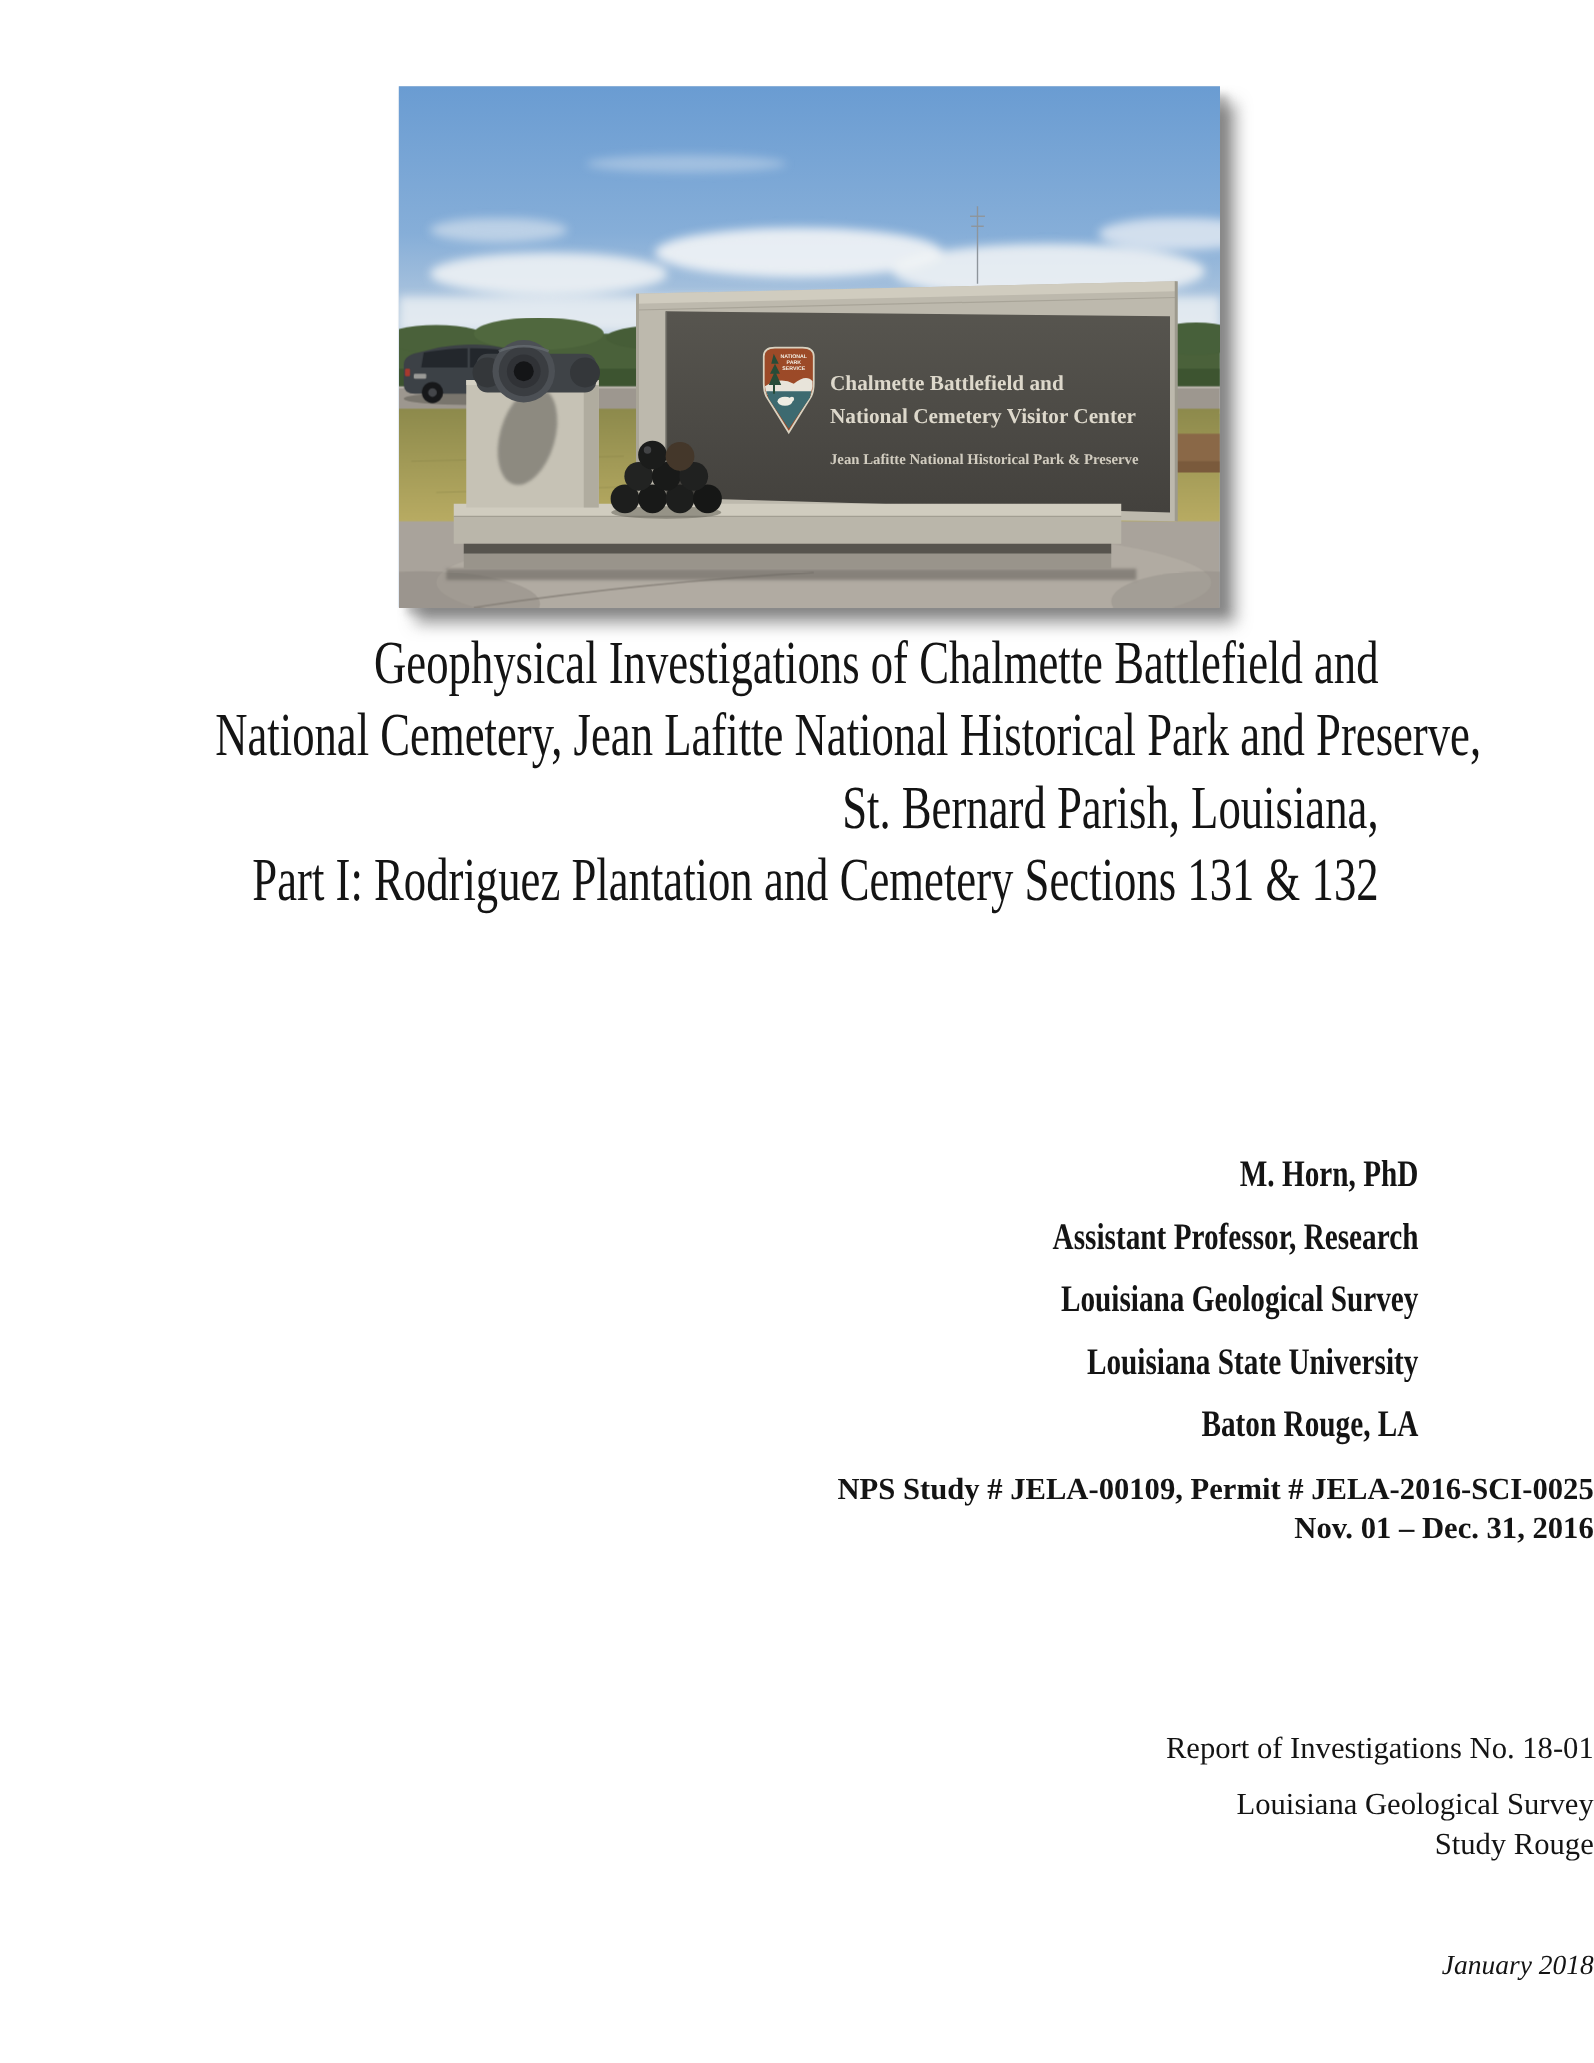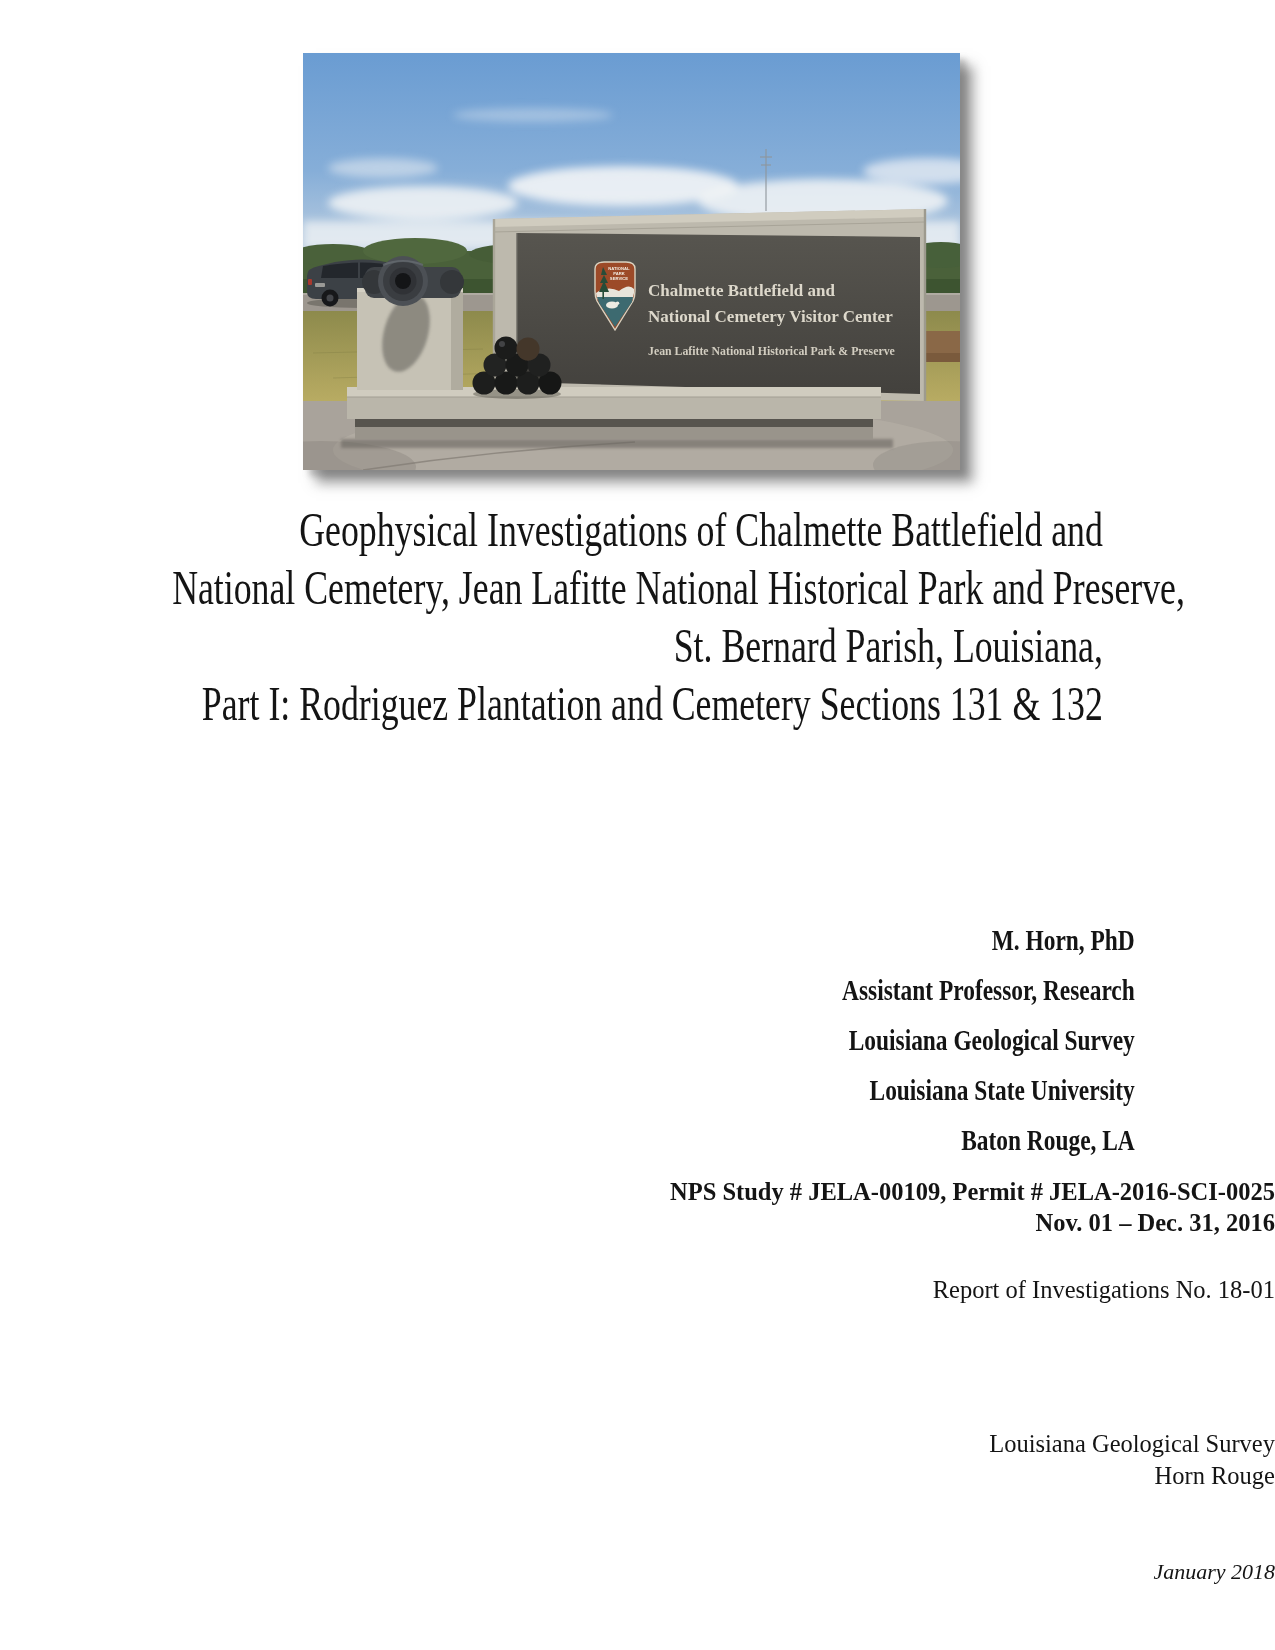--- a/index.html
+++ b/index.html
@@ -9,7 +9,7 @@
   }
   .page{position:absolute;inset:0;background:#ffffff;}
   figure.photo{
-    position:absolute;left:303px;top:53px;width:657px;height:417px;margin:0;
+    position:absolute;left:303px;top:53px;width:657px;height:417px;margin:16px;
     box-shadow:13px 13px 12px rgba(92,92,92,.62), 6px 6px 6px rgba(110,110,110,.35);
     background:#9db9d6;
   }

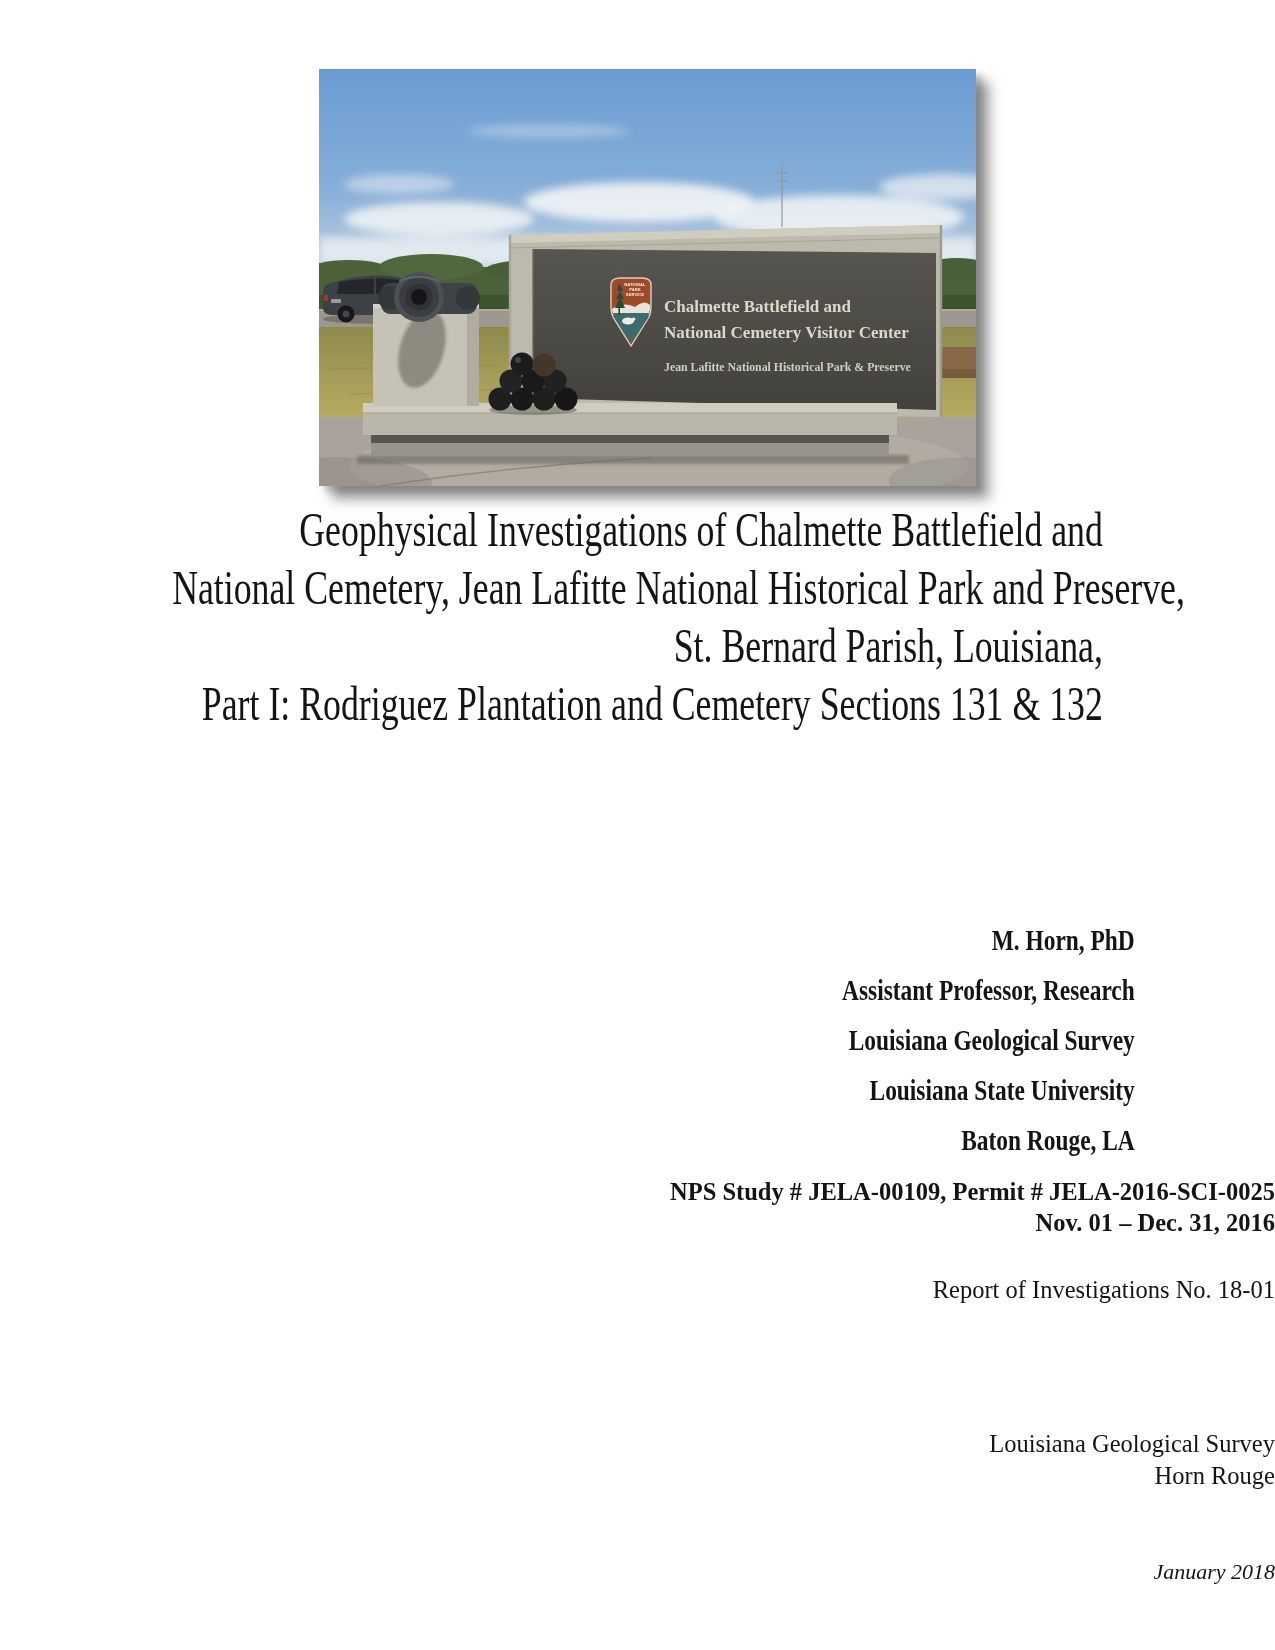--- a/index.html
+++ b/index.html
@@ -26,7 +26,7 @@
     transform:scaleX(0.78);transform-origin:50% 50%;
   }
   .study-block{top:1177px;font-size:24.5px;line-height:30.5px;font-weight:bold;}
-  .report-series{top:1275px;font-size:24.5px;line-height:30px;}
+  .report-series{top:1384px;font-size:24.5px;line-height:30px;}
   .publisher-block{top:1428px;font-size:24.5px;line-height:32px;}
   .date-line{top:1557px;font-size:22px;line-height:30px;font-style:italic;}
 </style>

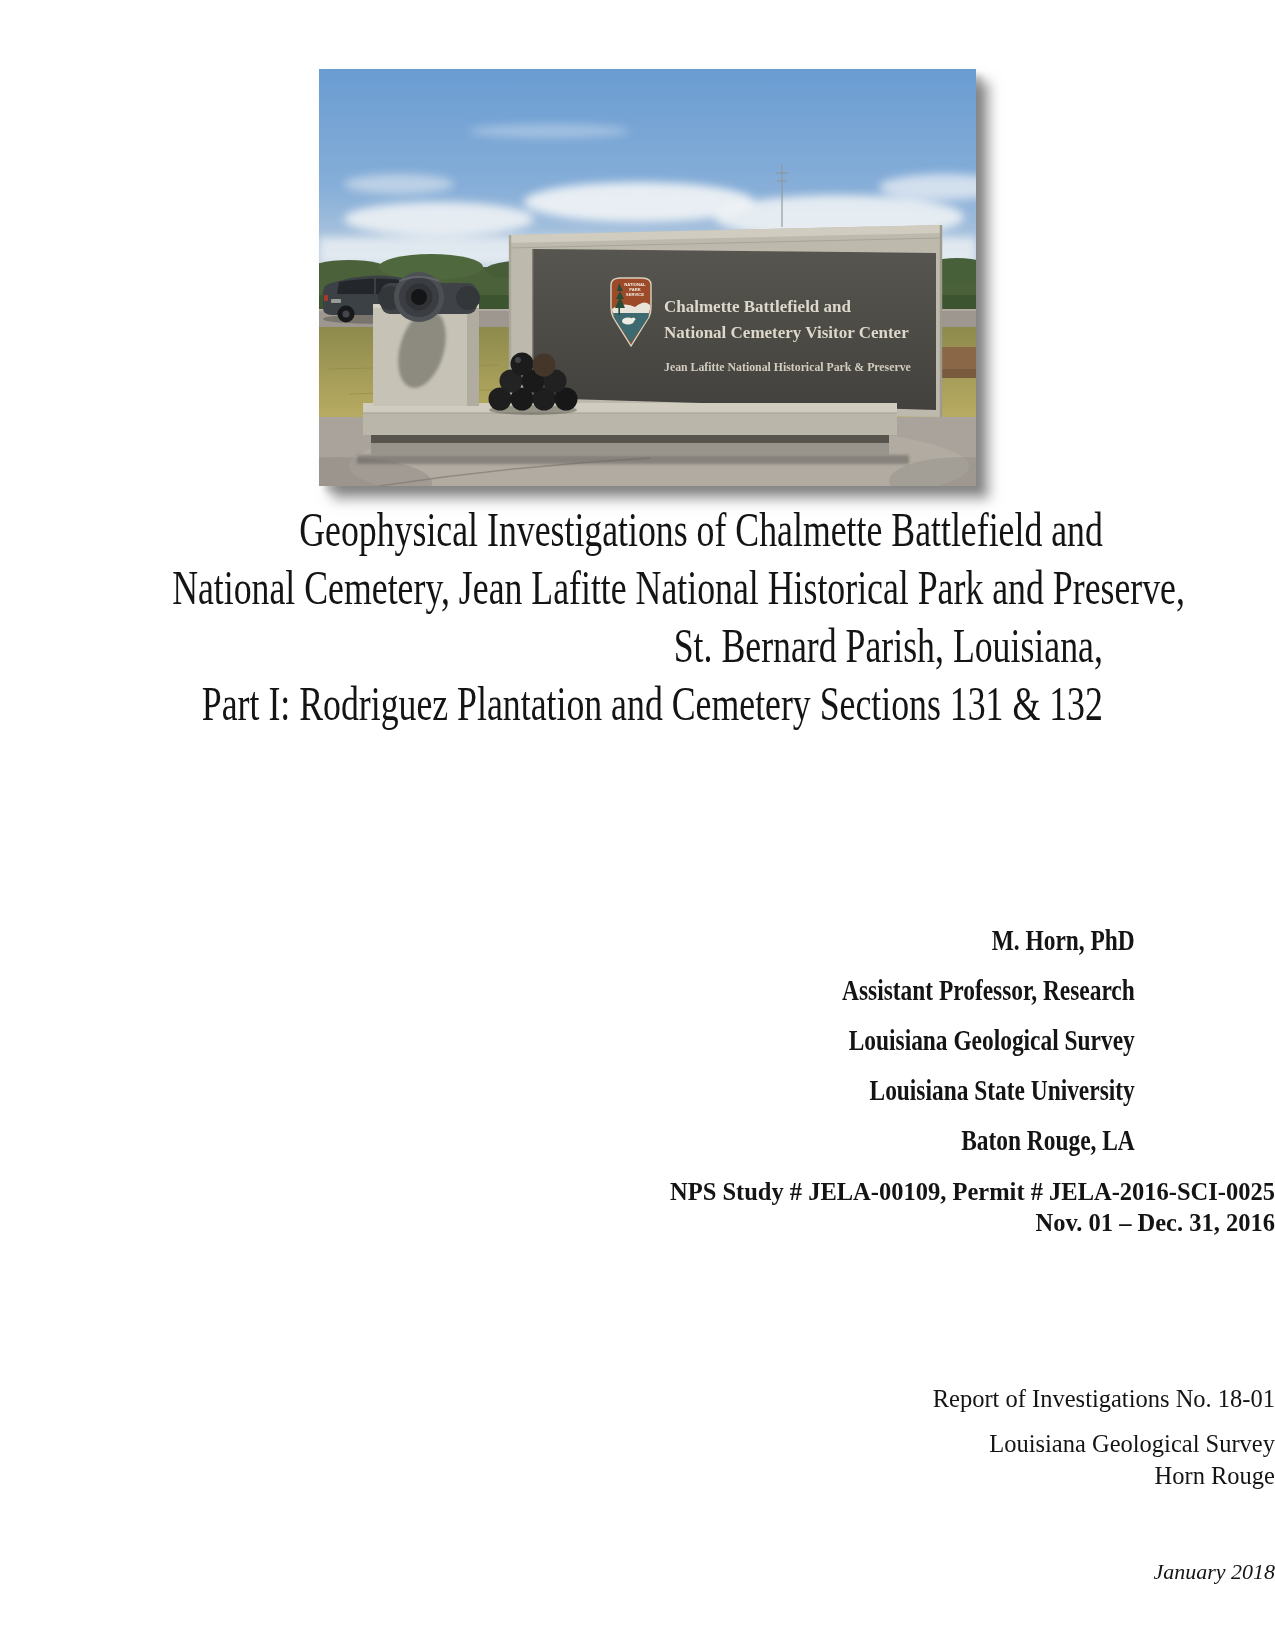--- a/index.html
+++ b/index.html
@@ -225,7 +225,7 @@
 
   <section class="centered publisher-block">
     <div>Louisiana Geological Survey</div>
-    <div>Horn Rouge</div>
+    <div>Study Rouge</div>
   </section>
 
   <div class="centered date-line">January 2018</div>

